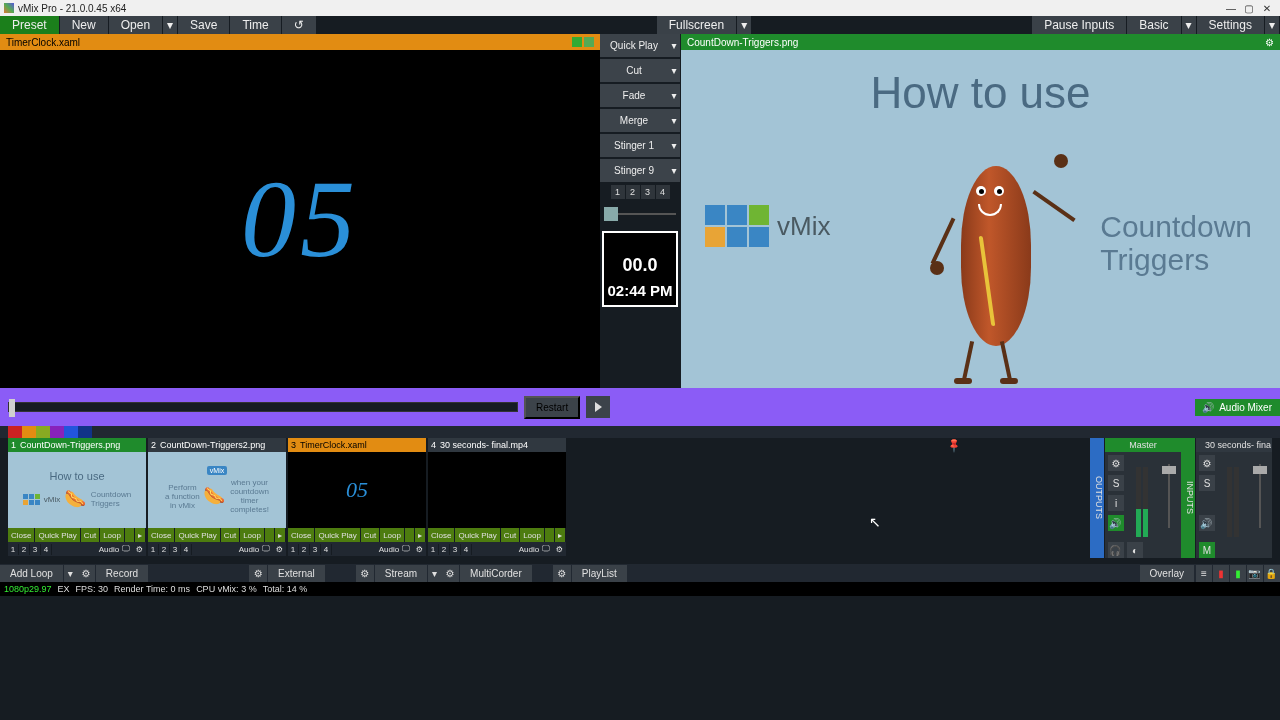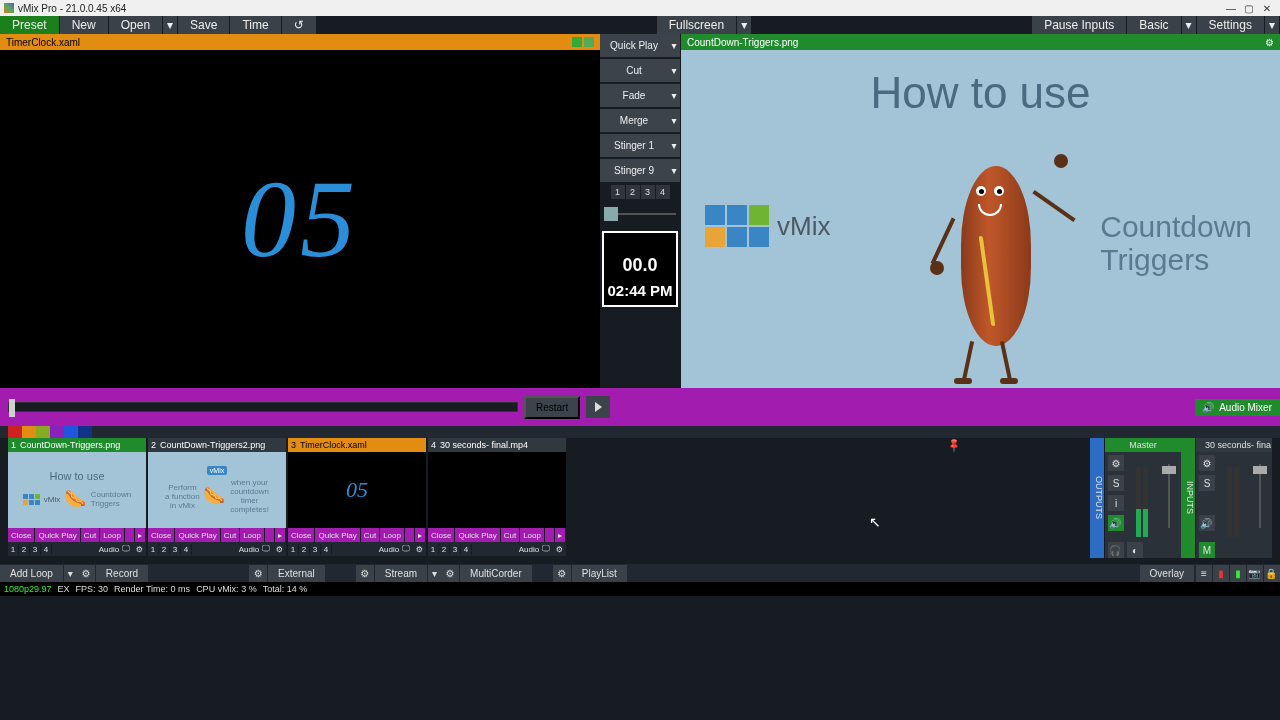--- a/index.html
+++ b/index.html
@@ -66,7 +66,7 @@
 .hd-foot.l{left:18px;} .hd-foot.r{left:64px;}
 .hd-must{position:absolute;left:45px;top:90px;width:30px;height:90px;}
 .hd-must::before{content:"";position:absolute;left:4px;top:0;width:4px;height:90px;background:#e8c33a;border-radius:4px;transform:skewX(8deg);}
-.timeline-row { height: 38px; display: flex; align-items: center; padding: 6px 8px; gap: 6px; background:#a21caf;}
+.timeline-row { height: 38px; display: flex; align-items: center; padding: 6px 8px; gap: 6px; background:#8b5cf6;}
 .timeline-track { flex:0 0 510px; height: 10px; background: #161c22; border:1px solid #333; position: relative; }
 .timeline-handle { position:absolute; left:0; top:-4px; width:6px; height:18px; background:#d0d0d0; }
 .restart-btn { background:#3c434a; padding:4px 10px; font-size:10px; }

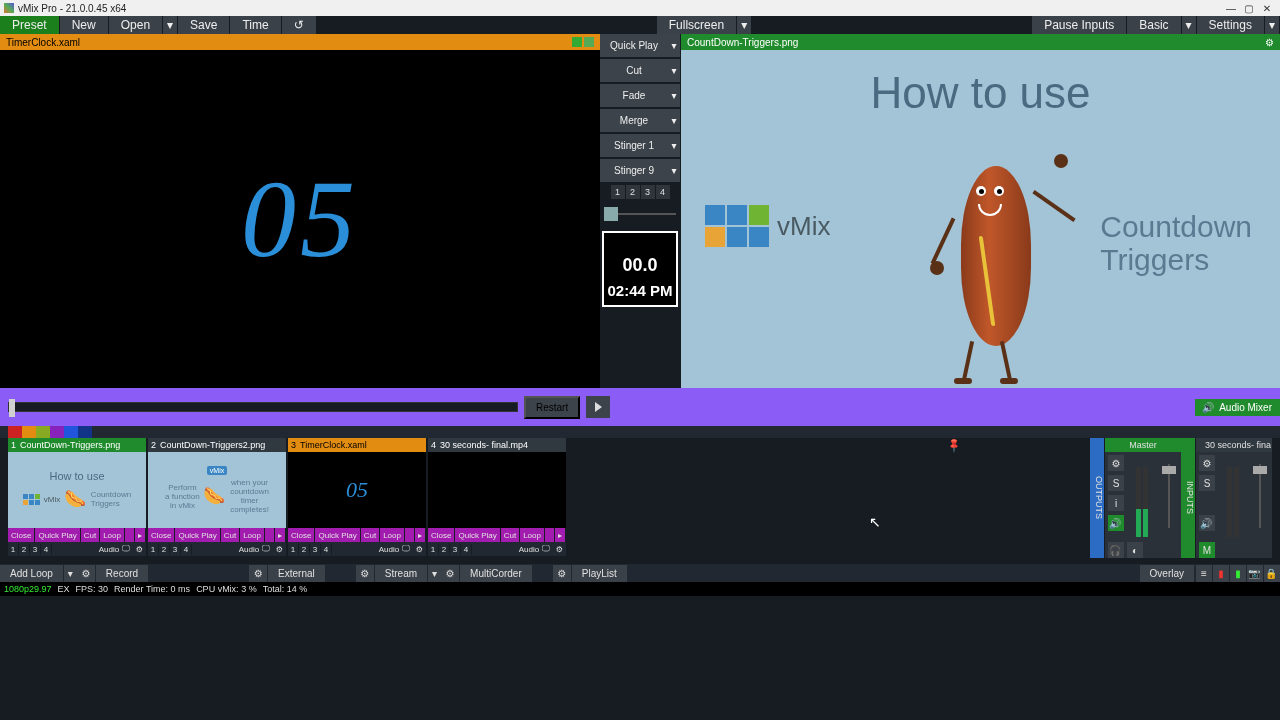--- a/index.html
+++ b/index.html
@@ -83,7 +83,7 @@
 .input-header .num{ font-weight:normal;}
 .input-thumb { height: 76px; background: #a3c4d6; display:flex; align-items:center; justify-content:center; font-size:22px; position:relative; overflow:hidden;}
 .input-thumb.black { background:#000; color:#2a8fd8; font-style:italic; font-family:Georgia,serif;}
-.input-btns1 { height:14px; display:flex; background:#a21caf; font-size:8px;}
+.input-btns1 { height:14px; display:flex; background:#4d7c0f; font-size:8px;}
 .input-btns1 div { padding:1px 3px; border-right:1px solid #161c22; display:flex; align-items:center;}
 .input-btns1 .sp{flex:1;}
 .input-btns2 { height:14px; display:flex; background:#212831; font-size:8px; align-items:center;}

